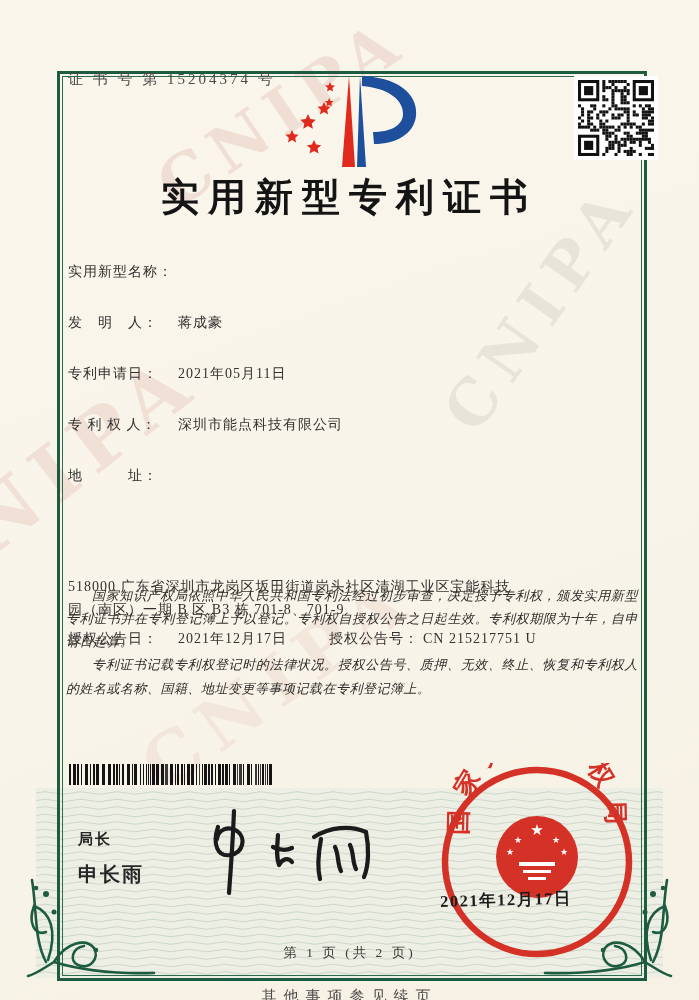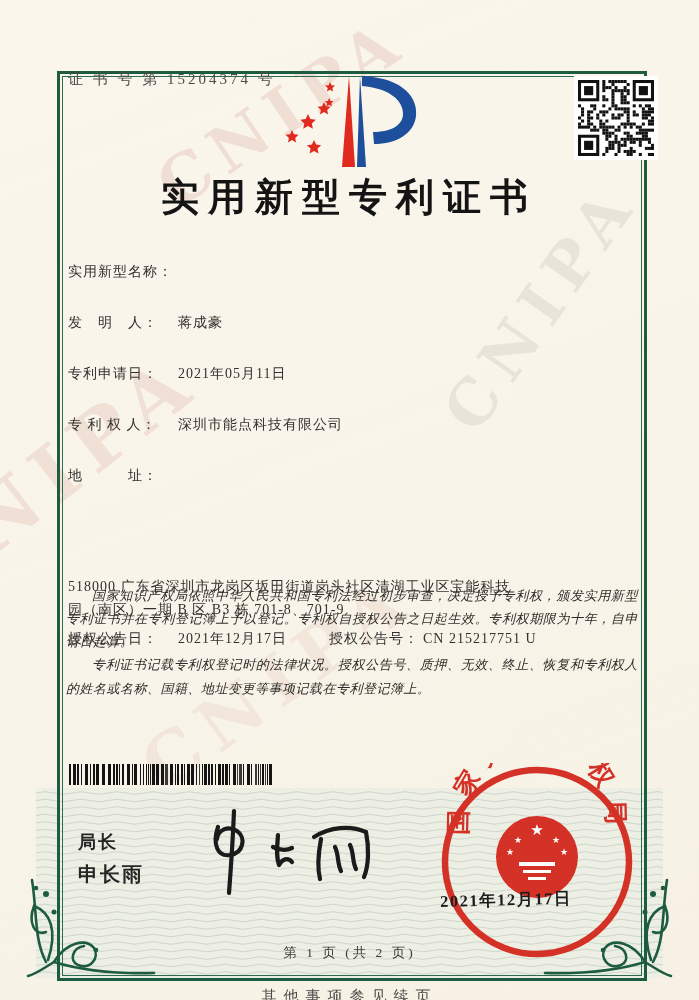--- a/index.html
+++ b/index.html
@@ -43,7 +43,7 @@
 
   .barcode{position:absolute;left:68px;top:762px;height:25px;}
 
-  .sig-title{position:absolute;left:78px;top:830px;font-family:Liberation Mono, monospace;font-weight:bold;font-size:18px;color:#262626;letter-spacing:2px;}
+  .sig-title{position:absolute;left:78px;top:830px;font-family:Liberation Mono, monospace;font-weight:bold;font-size:15px;color:#262626;letter-spacing:2px;}
   .sig-name{position:absolute;left:78px;top:861px;font-family:"Liberation Sans",sans-serif;font-weight:bold;font-size:20px;color:#262626;letter-spacing:2px;}
   .sig-hand{position:absolute;left:178px;top:805px;width:210px;height:95px;}
 

